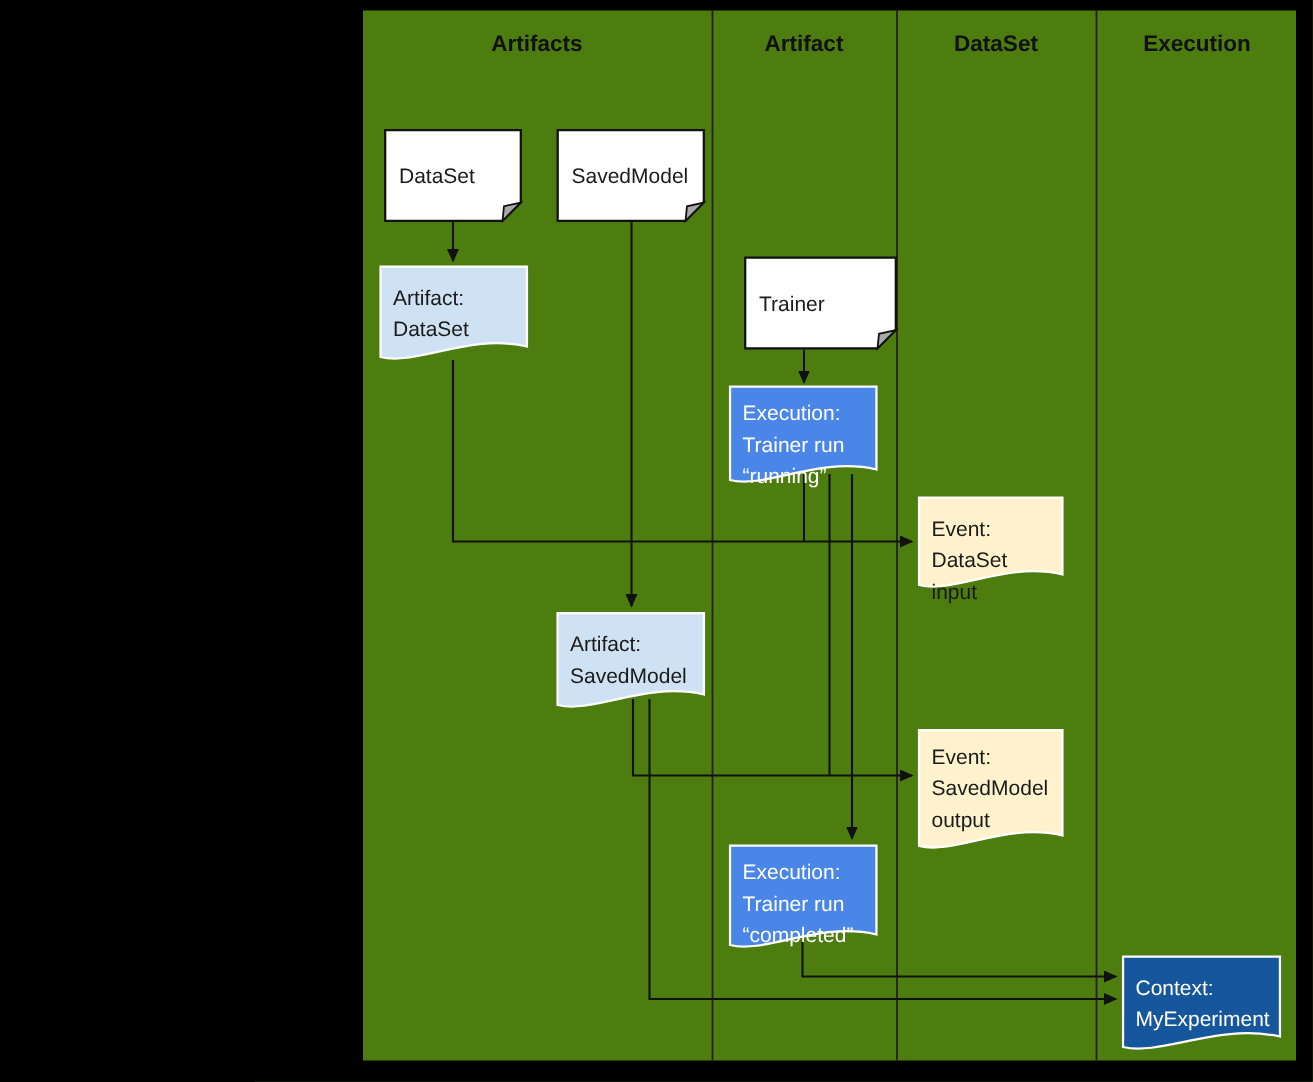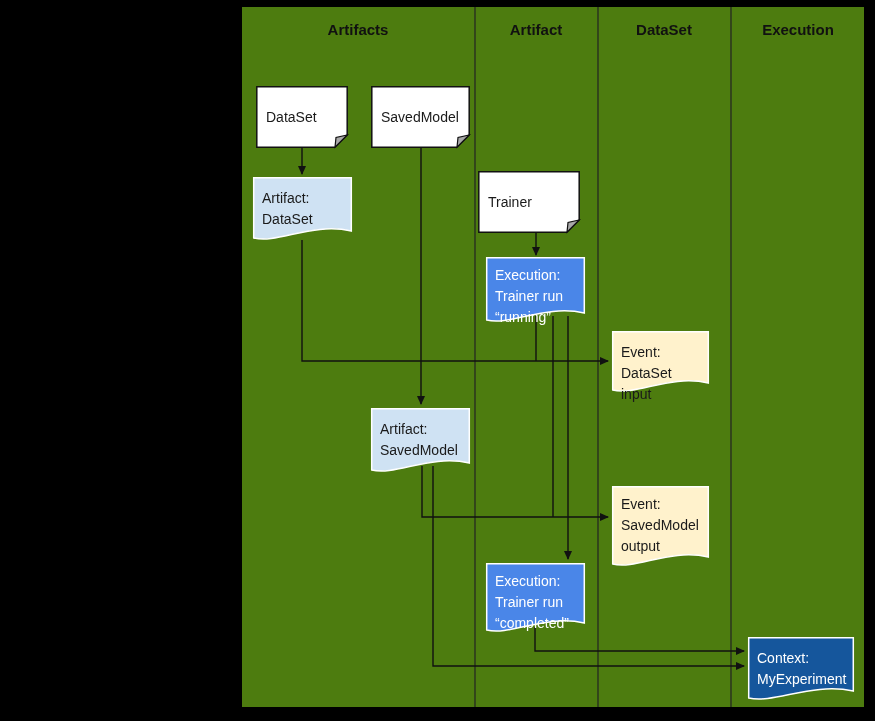--- a/index.html
+++ b/index.html
@@ -69,7 +69,7 @@
       <span class="label">SavedModel</span>
     </div>
 
-    <div class="node doc" style="left:236px;top:164px;width:102px;height:62px">
+    <div class="node doc" style="left:254px;top:164px;width:102px;height:62px">
       <svg width="102" height="62" viewBox="0 0 102 62">
         <path d="M0.8,0.8 H101.2 V49 L89,61.2 H0.8 Z" stroke="#111" stroke-width="1.5" fill="#ffffff"></path>
         <path d="M89,61.2 L101.2,49 L90,51.5 Z" fill="#a9a9a9" stroke="#111" stroke-width="1.2"></path>

